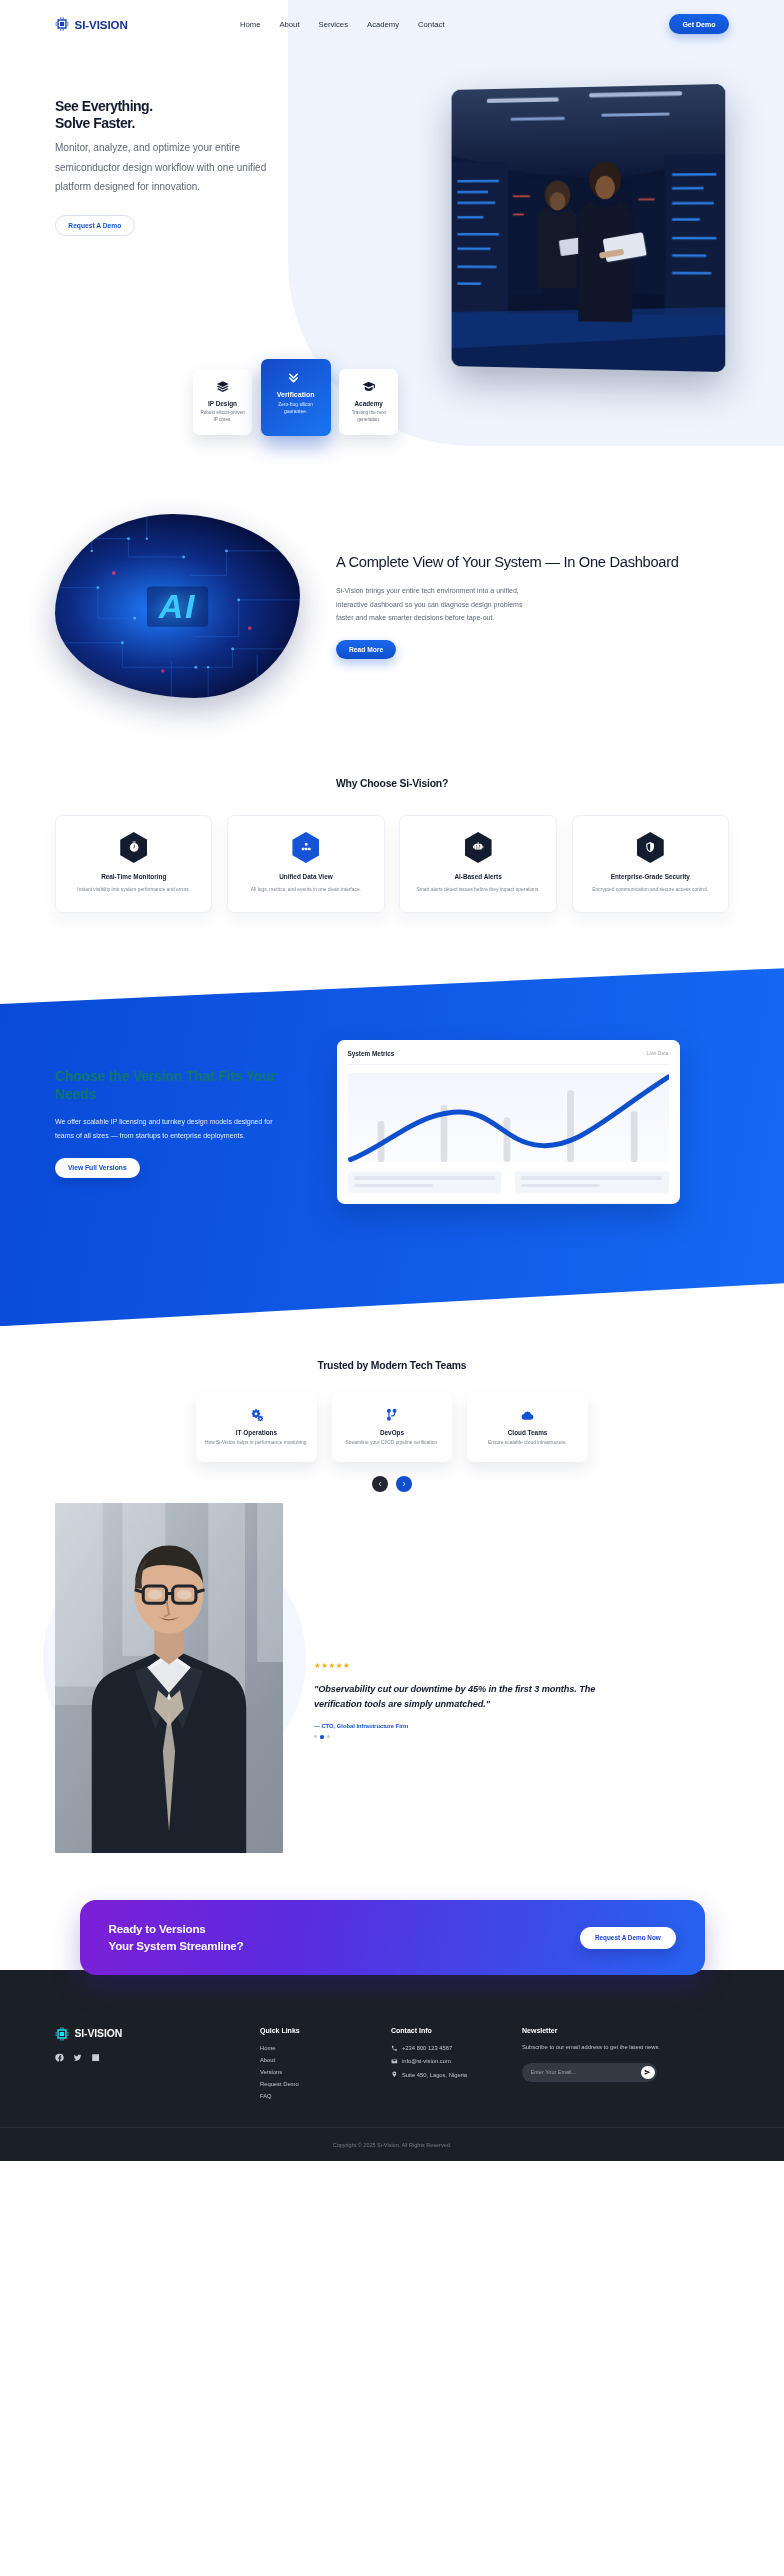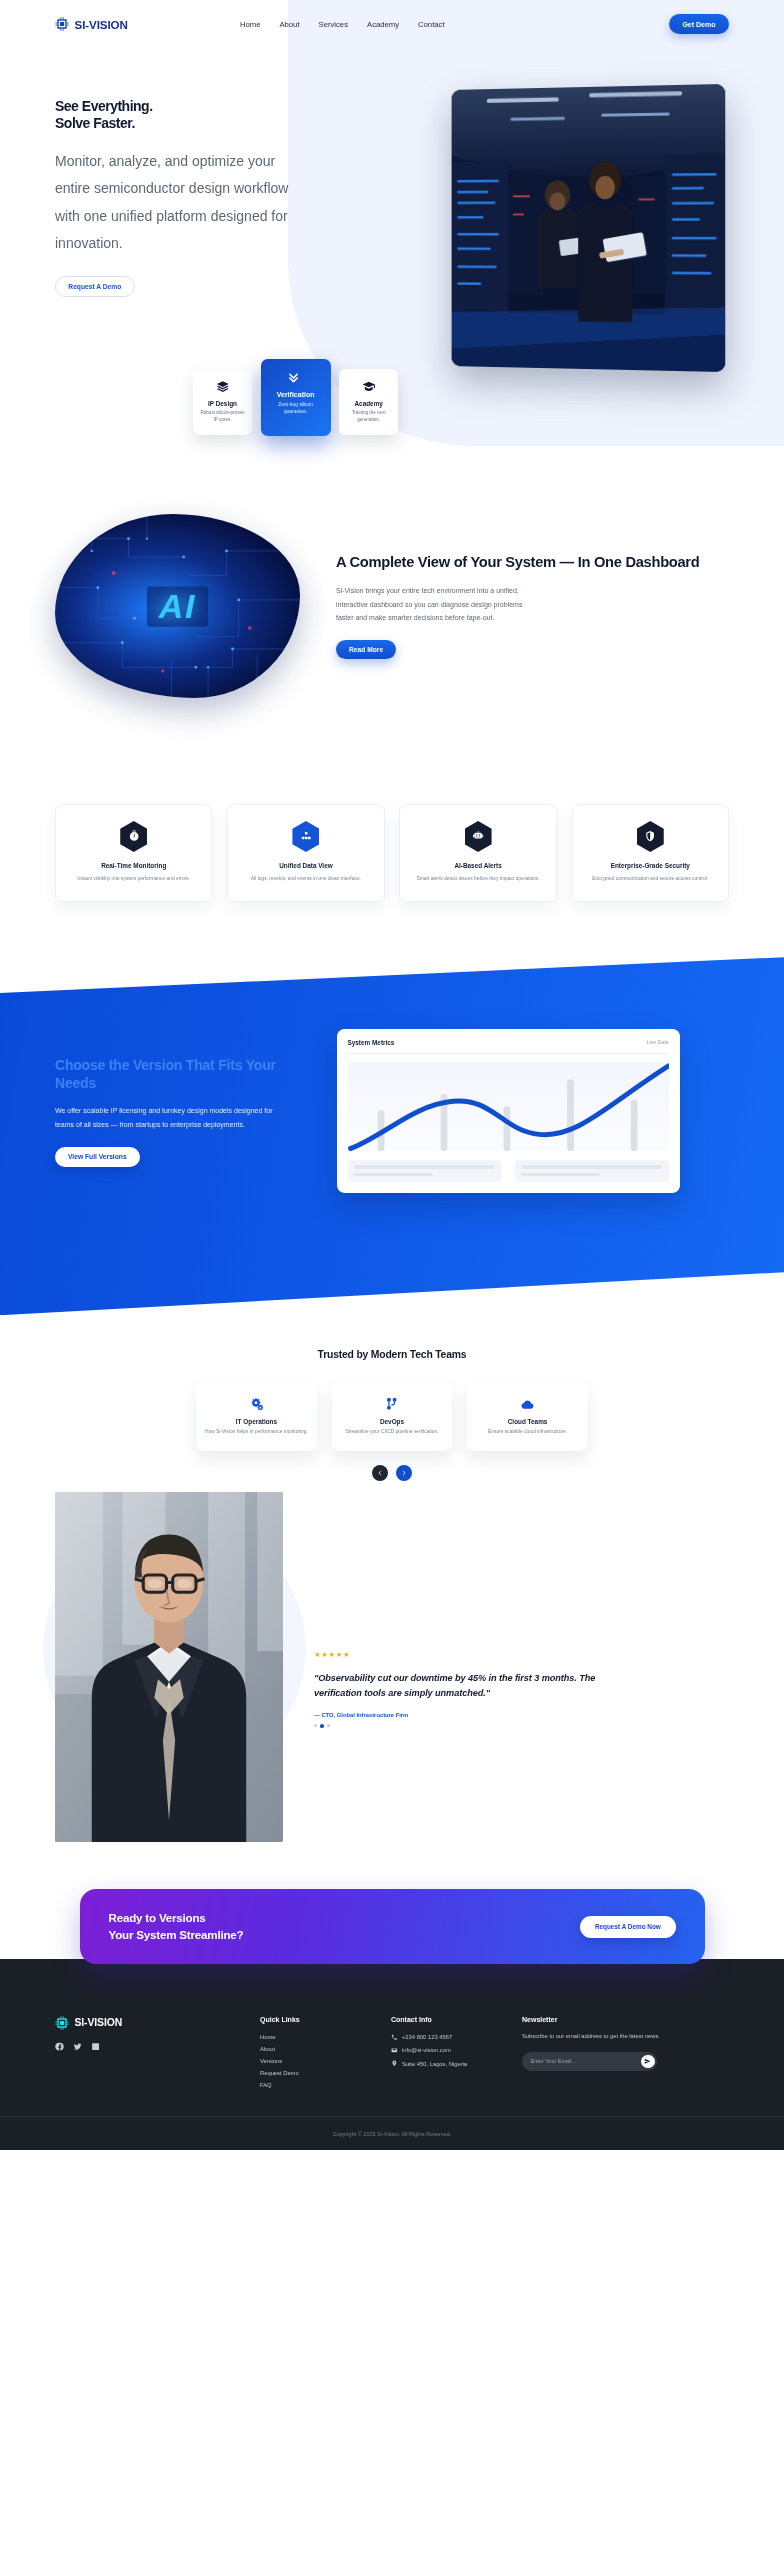--- a/index.html
+++ b/index.html
@@ -37,7 +37,7 @@
     color:#111a2e;width:282px;
   }
   .hero-sub{
-    margin-top:16px;width:245px;font-size:14px;line-height:1.95;color:#5d6876;
+    margin-top:6px;width:245px;font-size:10px;line-height:1.95;color:#5d6876;
   }
   .btn-outline{
     margin-top:18.4px;display:inline-block;border:0.6px solid #d9dfe9;background:#fff;

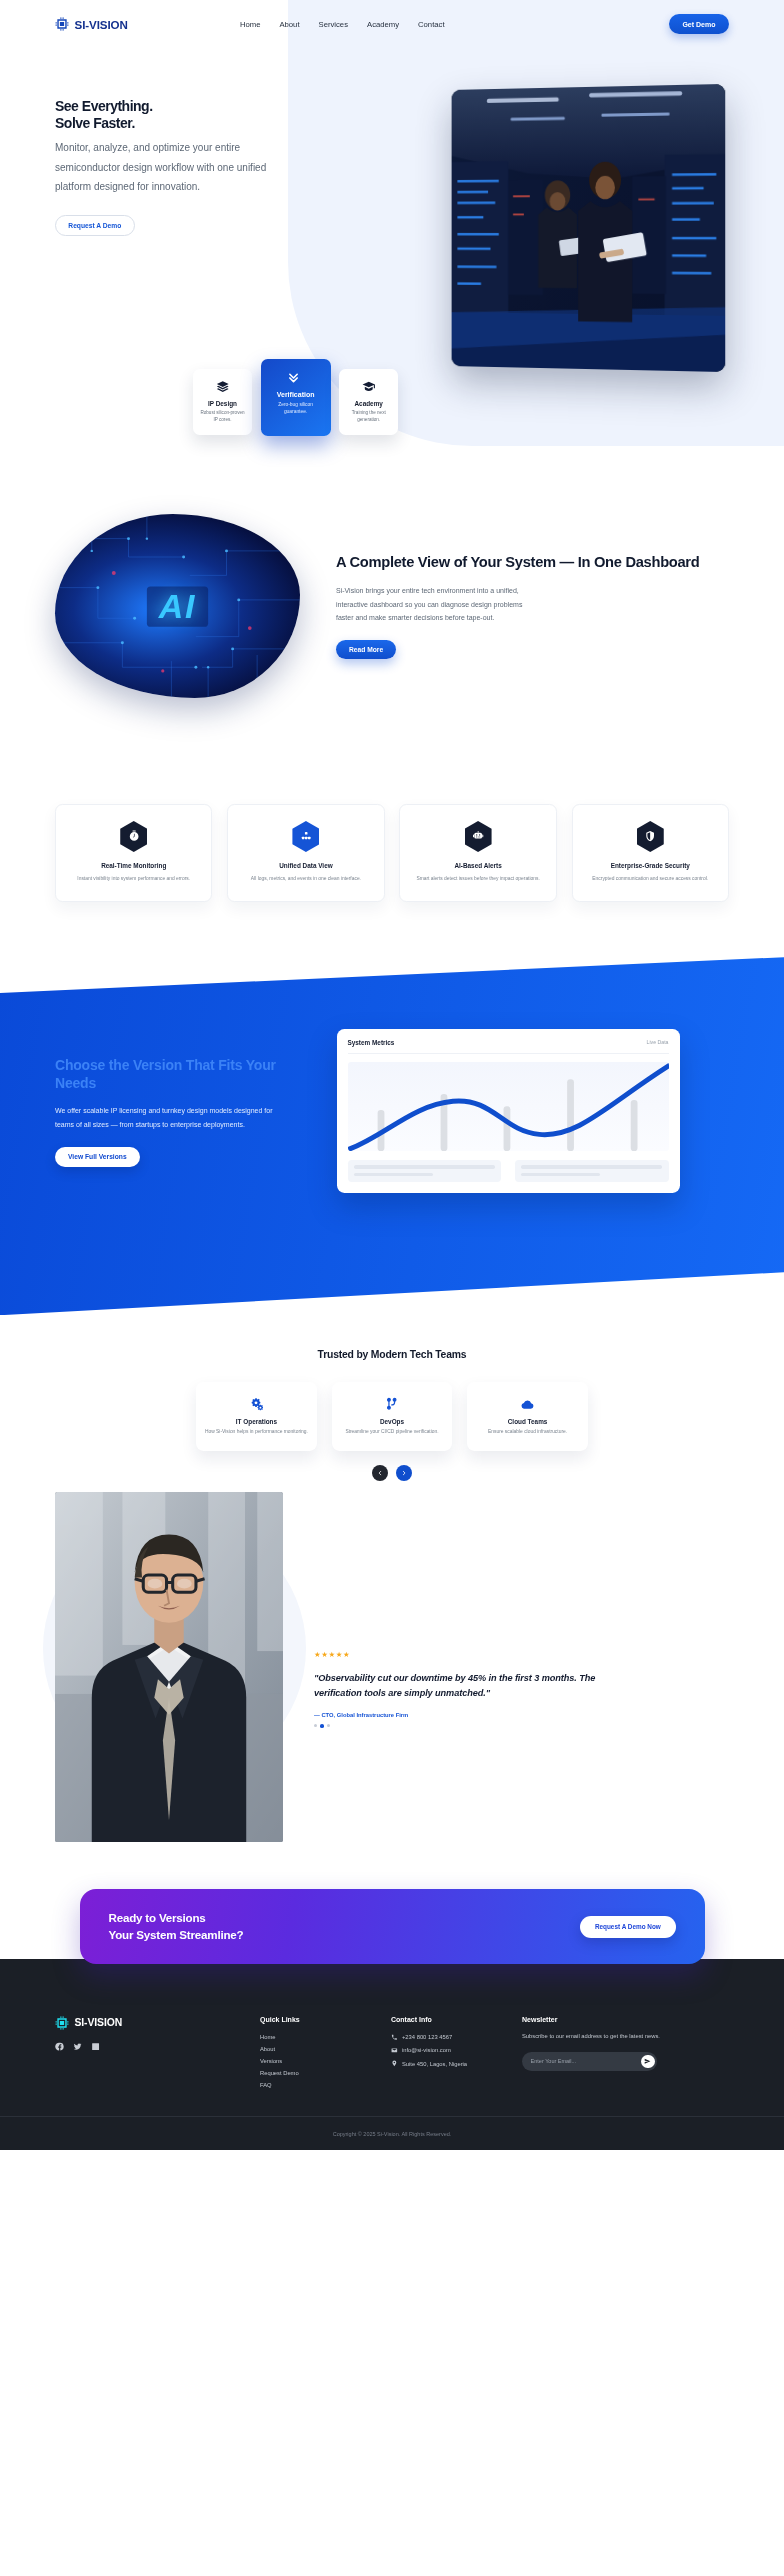--- a/index.html
+++ b/index.html
@@ -82,7 +82,7 @@
   .ai-text{font-size:34px;font-weight:700;color:#39c8ff;letter-spacing:1.8px;
     position:absolute;left:50%;top:50%;transform:translate(-50%,-50%);
     text-shadow:0 0 14.7px rgba(60,190,255,.85);font-style:italic;}
-  .ai-h2{font-size:14.7px;line-height:1.34;font-weight:700;letter-spacing:-0.3px;color:#111a2e;}
+  .ai-h2{font-size:14.7px;line-height:1.34;font-weight:400;letter-spacing:-0.3px;color:#111a2e;}
   .ai-p{margin-top:11px;font-size:7px;line-height:1.95;color:#5d6876;width:196px;}
   .btn-solid{
     margin-top:14.7px;display:inline-block;border:none;cursor:pointer;

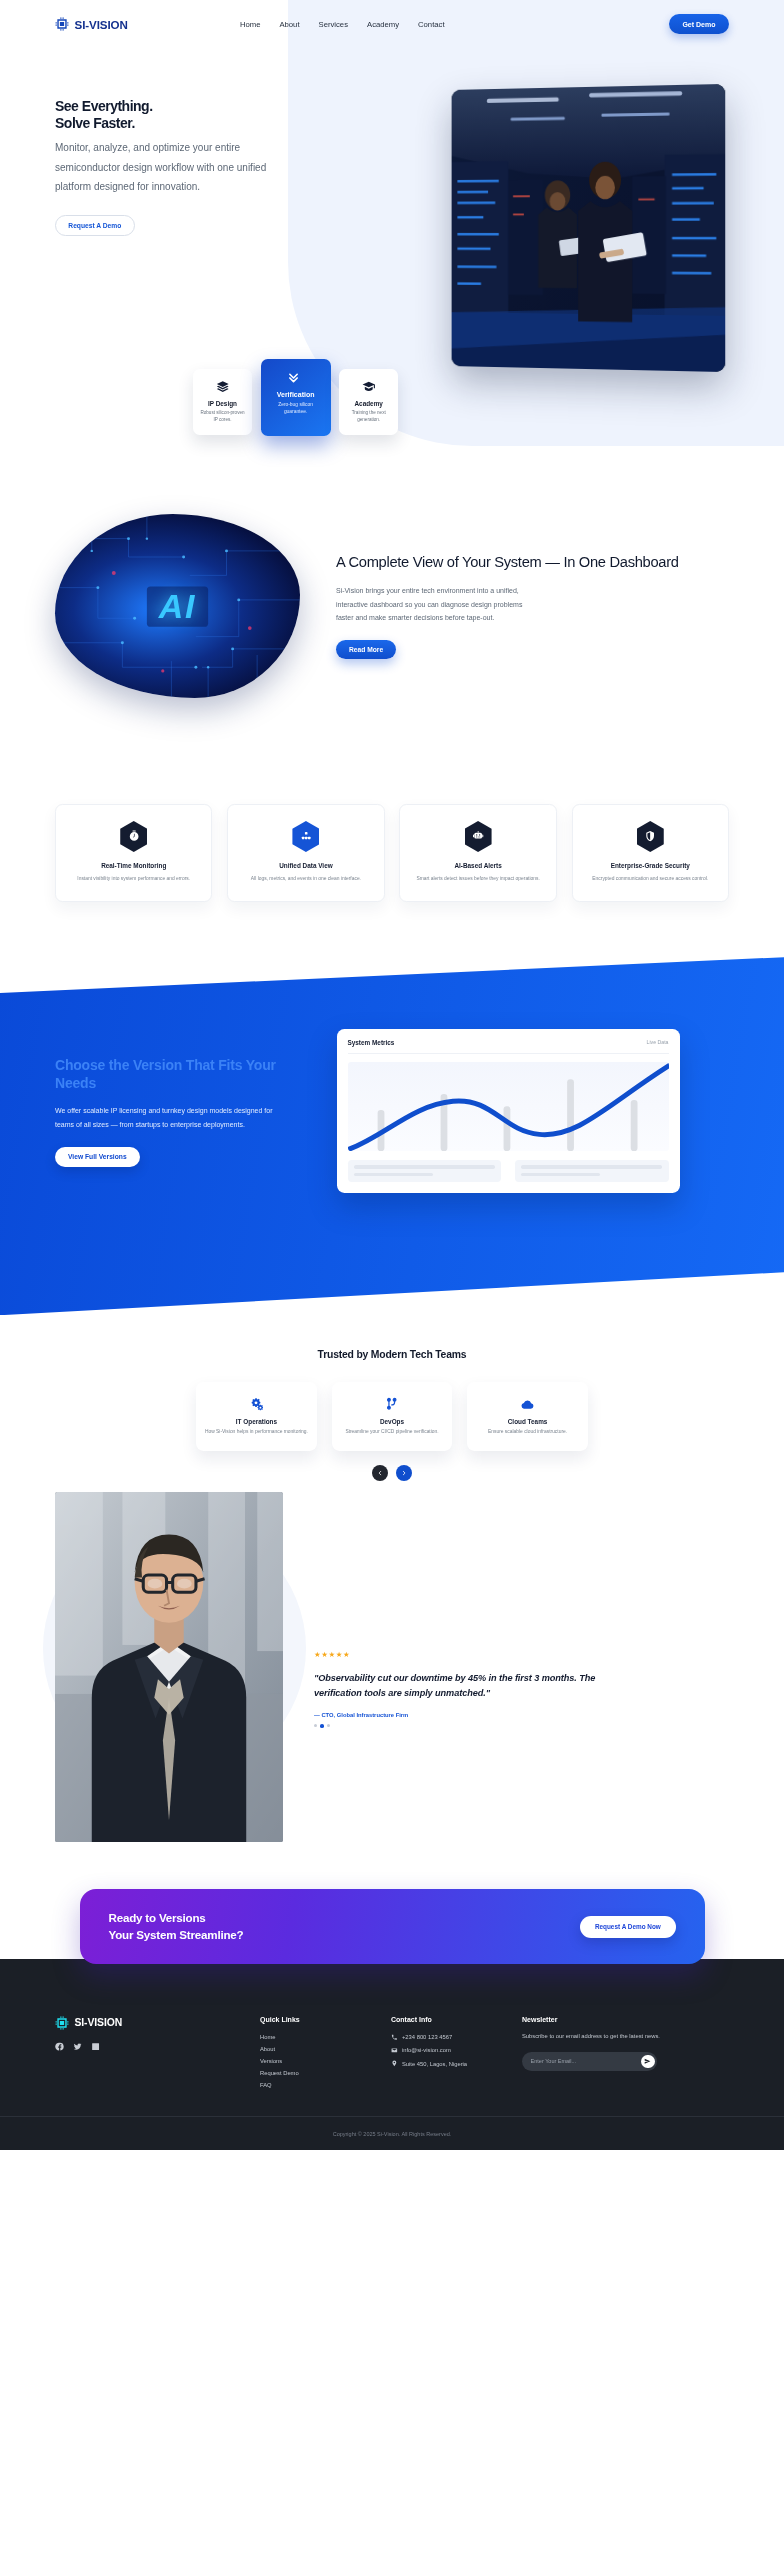--- a/index.html
+++ b/index.html
@@ -392,6 +392,7 @@
   </section>
 
   <section class="sec-why">
+    <h2 class="sec-title">Why Choose Si-Vision?</h2>
     <div class="why-grid">
       <div class="wcard">
         <div class="hexwrap">

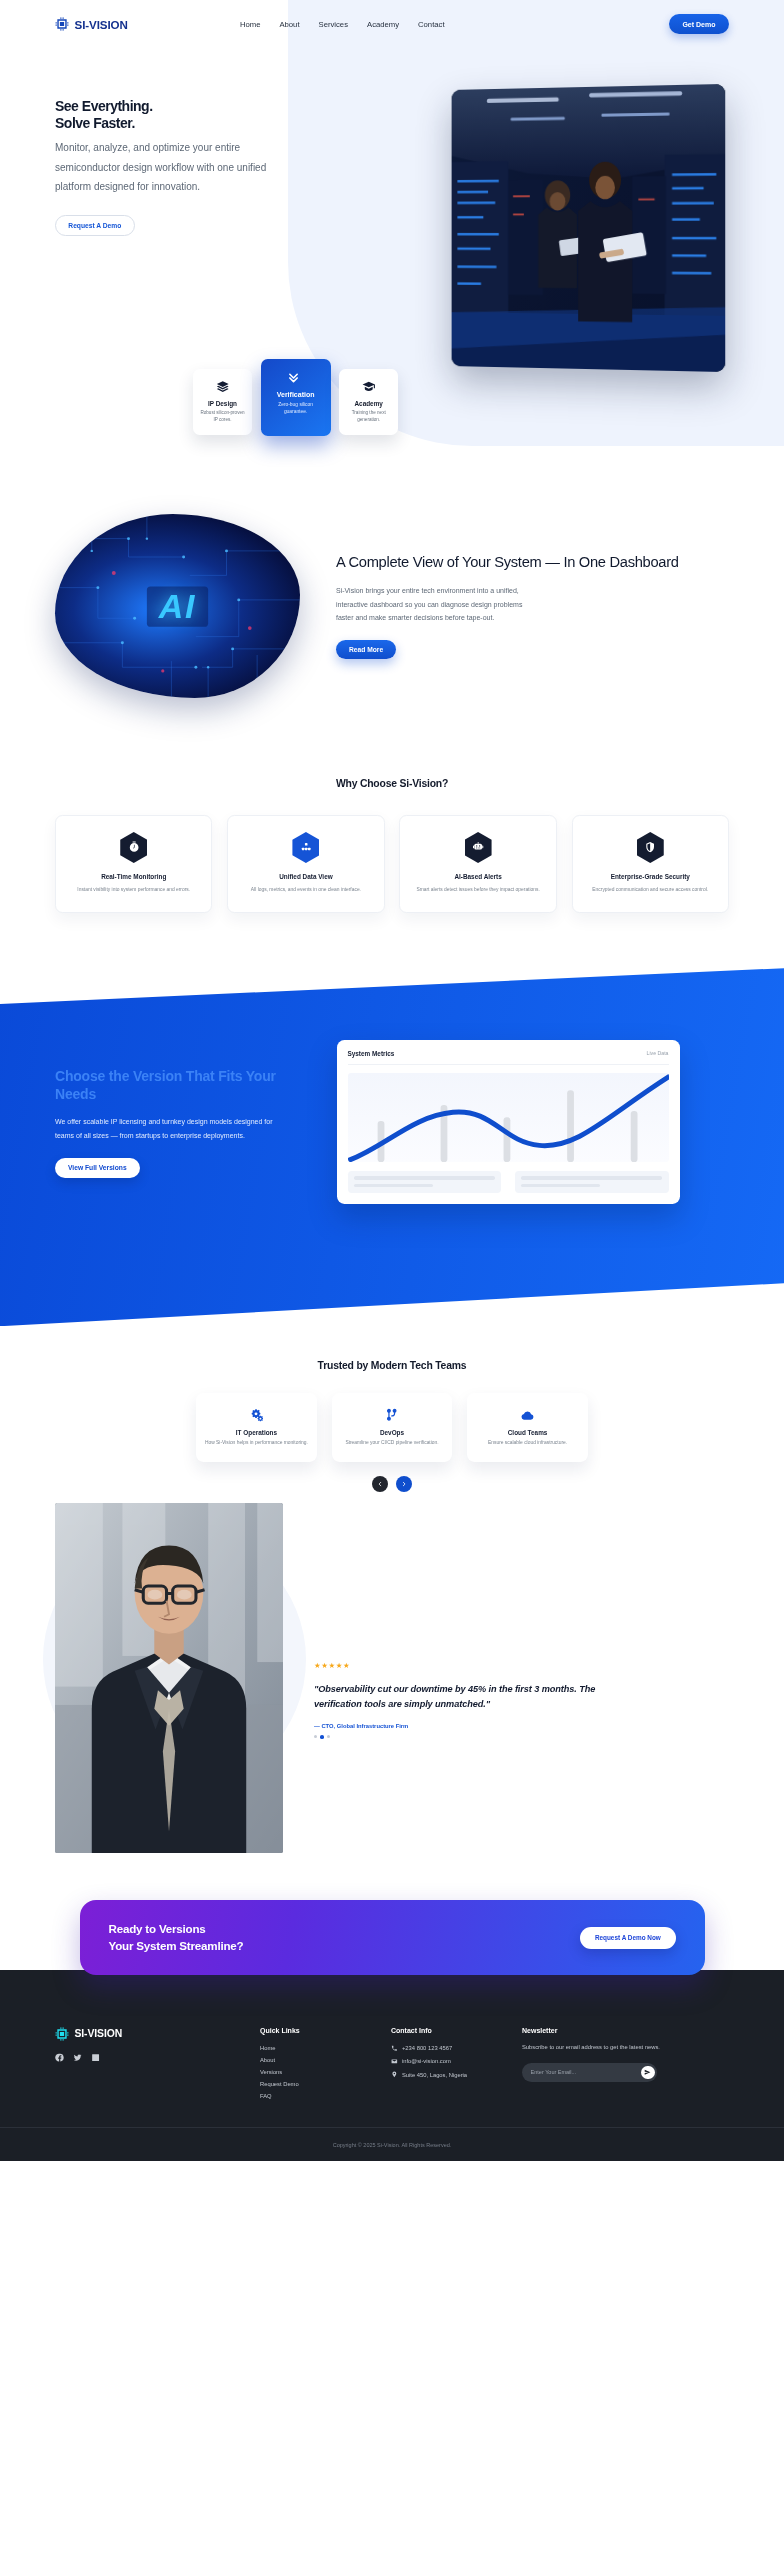--- a/index.html
+++ b/index.html
@@ -119,7 +119,7 @@
   .ver-inner{position:relative;z-index:3;width:674px;margin:0 auto;display:flex;
     align-items:center;gap:24.5px;padding-top:72px;}
   .ver-left{width:257px;}
-  .ver-h2{font-size:14px;line-height:1.34;font-weight:700;color:#3b82f6;letter-spacing:-0.2px;}
+  .ver-h2{font-size:14px;line-height:1.34;font-weight:700;color:#0f766e;letter-spacing:-0.2px;}
   .ver-p{margin-top:11px;font-size:7px;line-height:1.95;color:#e1ecff;width:227px;}
   .btn-white{
     margin-top:16px;display:inline-block;border:none;cursor:pointer;background:#fff;

